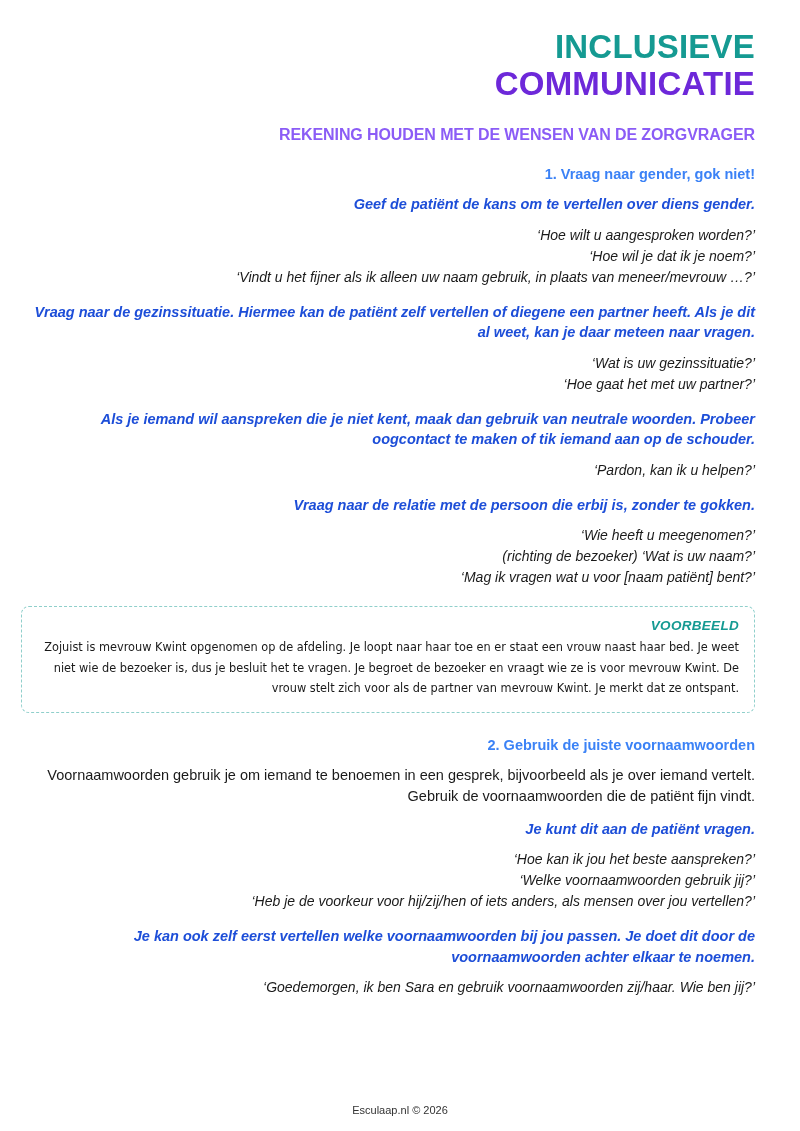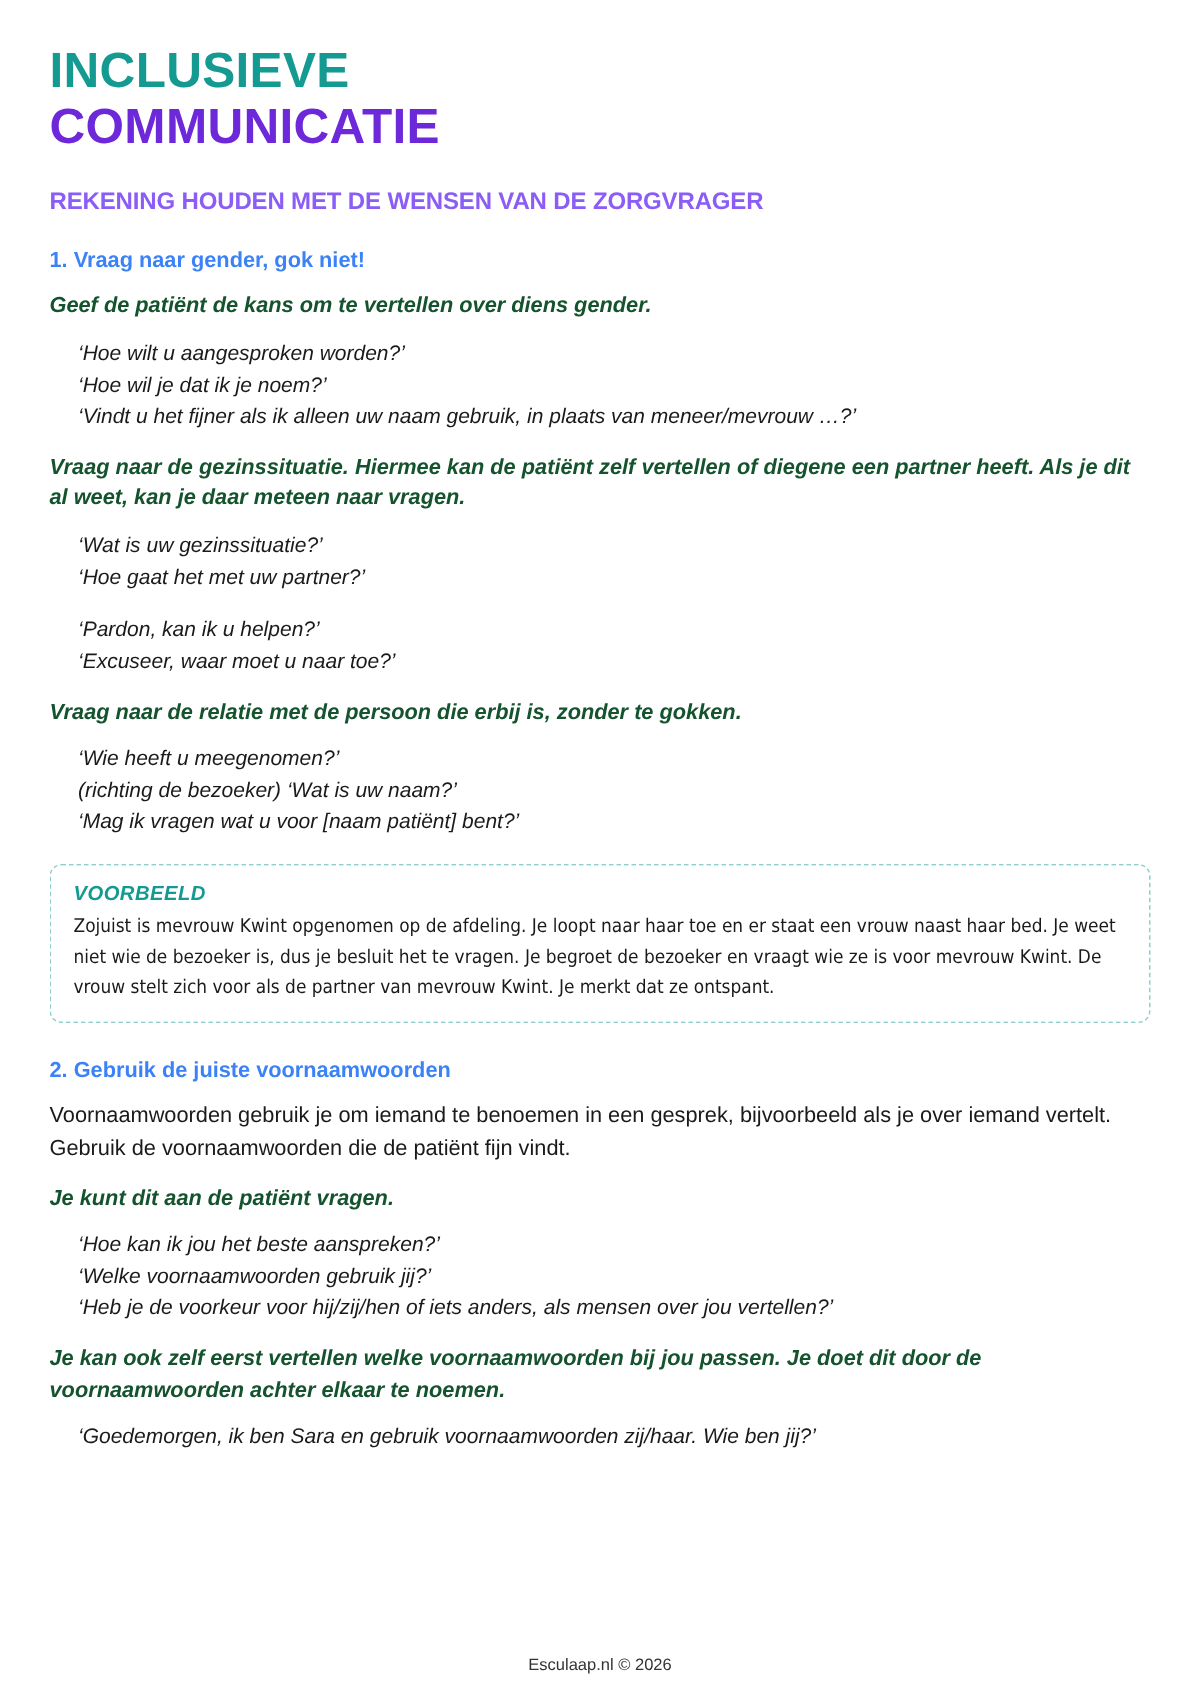--- a/index.html
+++ b/index.html
@@ -25,9 +25,10 @@
 
   .content {
     position: absolute;
-    left: 33px;
+    left: 21px;
     top: 30px;
     width: 734px;
+    text-align: right;
   }
 
   

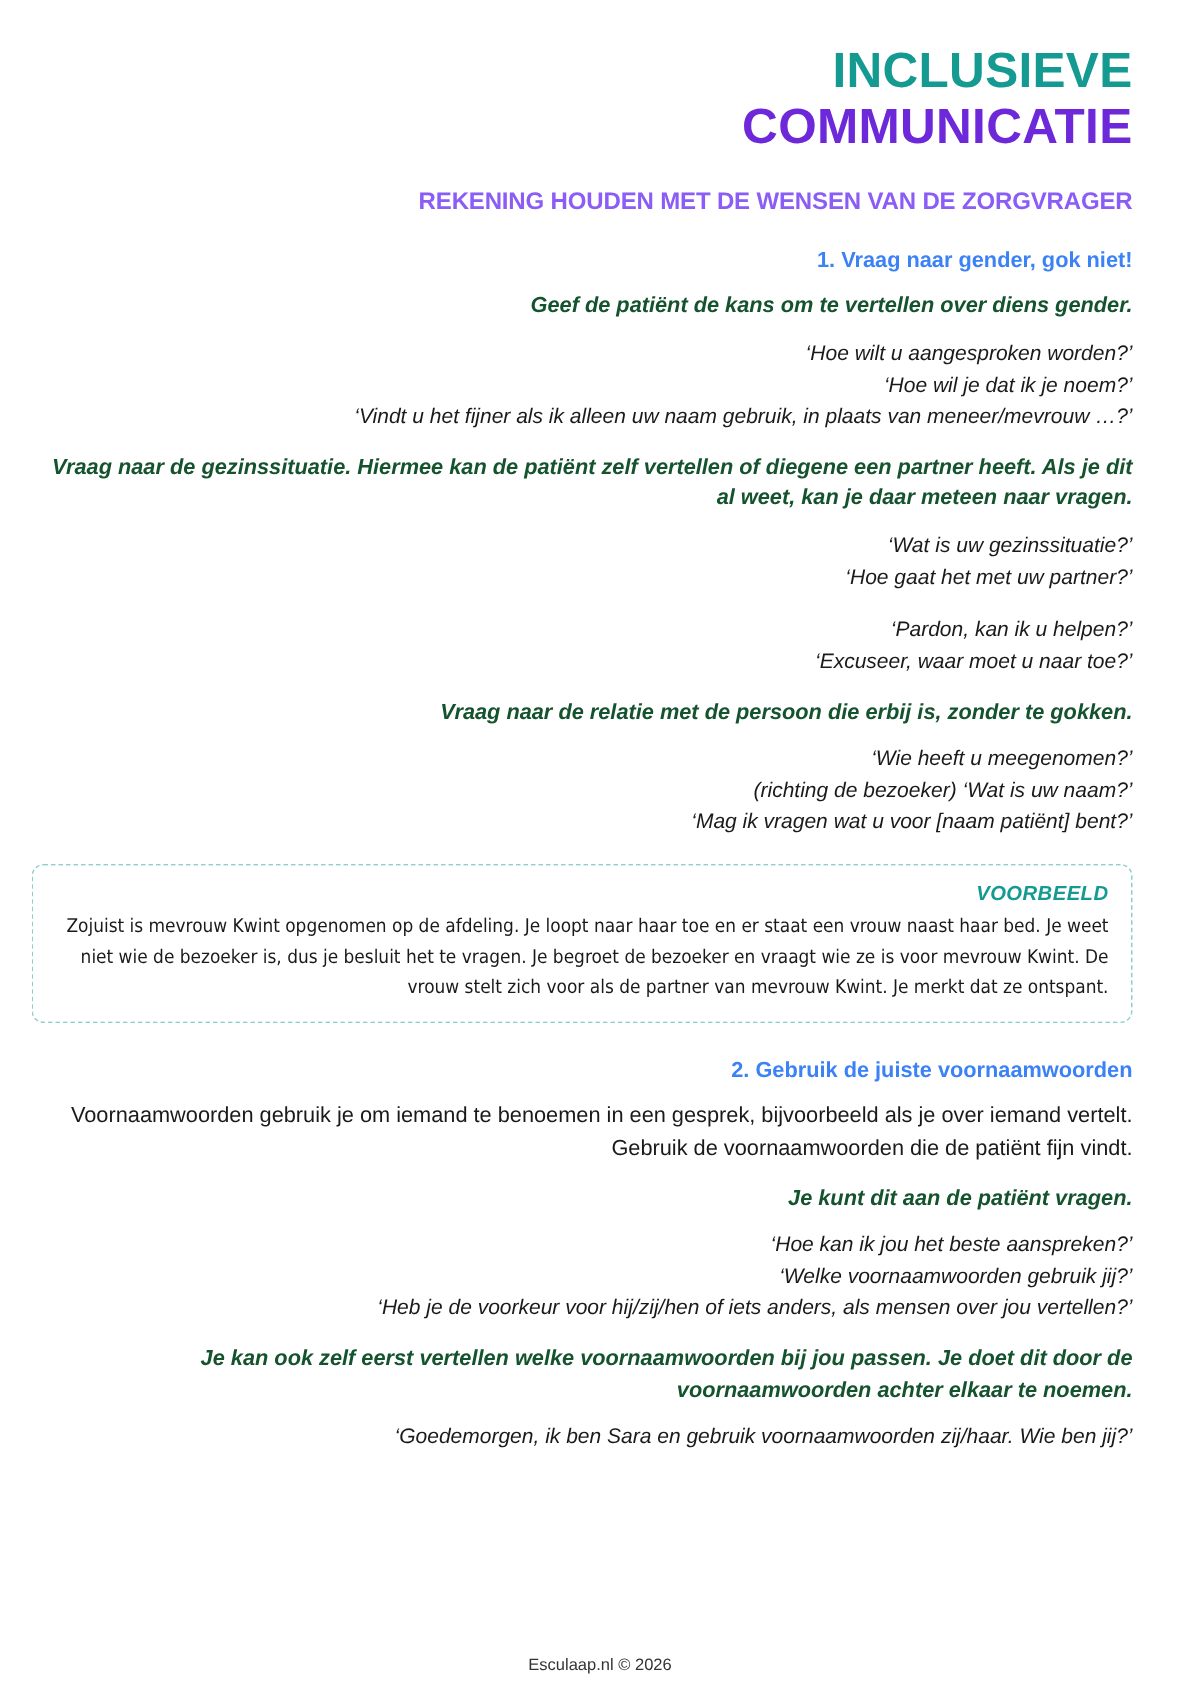--- a/index.html
+++ b/index.html
@@ -74,7 +74,7 @@
     font-style: italic;
     font-size: 14.5px;
     line-height: 1.42;
-    color: #14532d;
+    color: #1d4ed8;
     margin: 0 0 10px 0;
   }
 

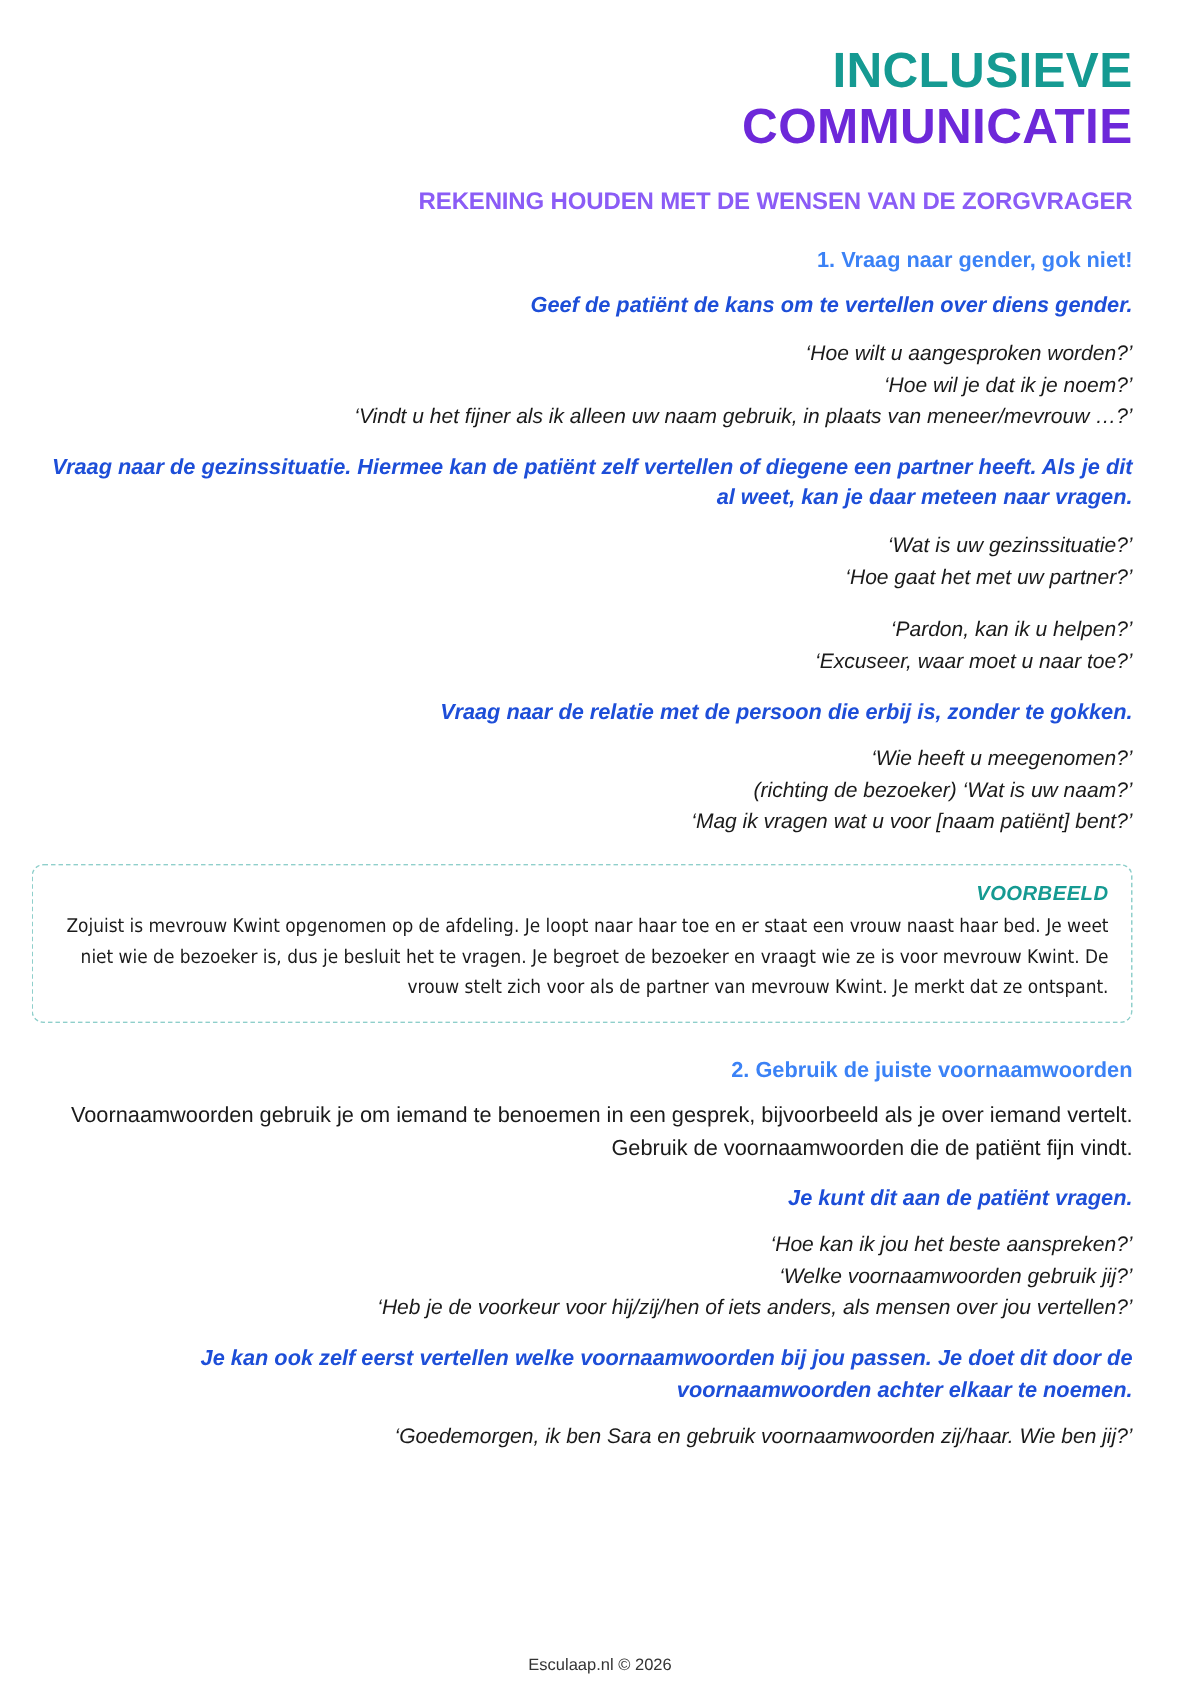--- a/index.html
+++ b/index.html
@@ -163,6 +163,7 @@
       <li>‘Hoe gaat het met uw partner?’</li>
     </ul>
 
+    <p class="lead">Als je iemand wil aanspreken die je niet kent, maak dan gebruik van neutrale woorden. Probeer oogcontact te maken of tik iemand aan op de schouder.</p>
     <ul class="examples">
       <li>‘Pardon, kan ik u helpen?’</li>
       <li>‘Excuseer, waar moet u naar toe?’</li>

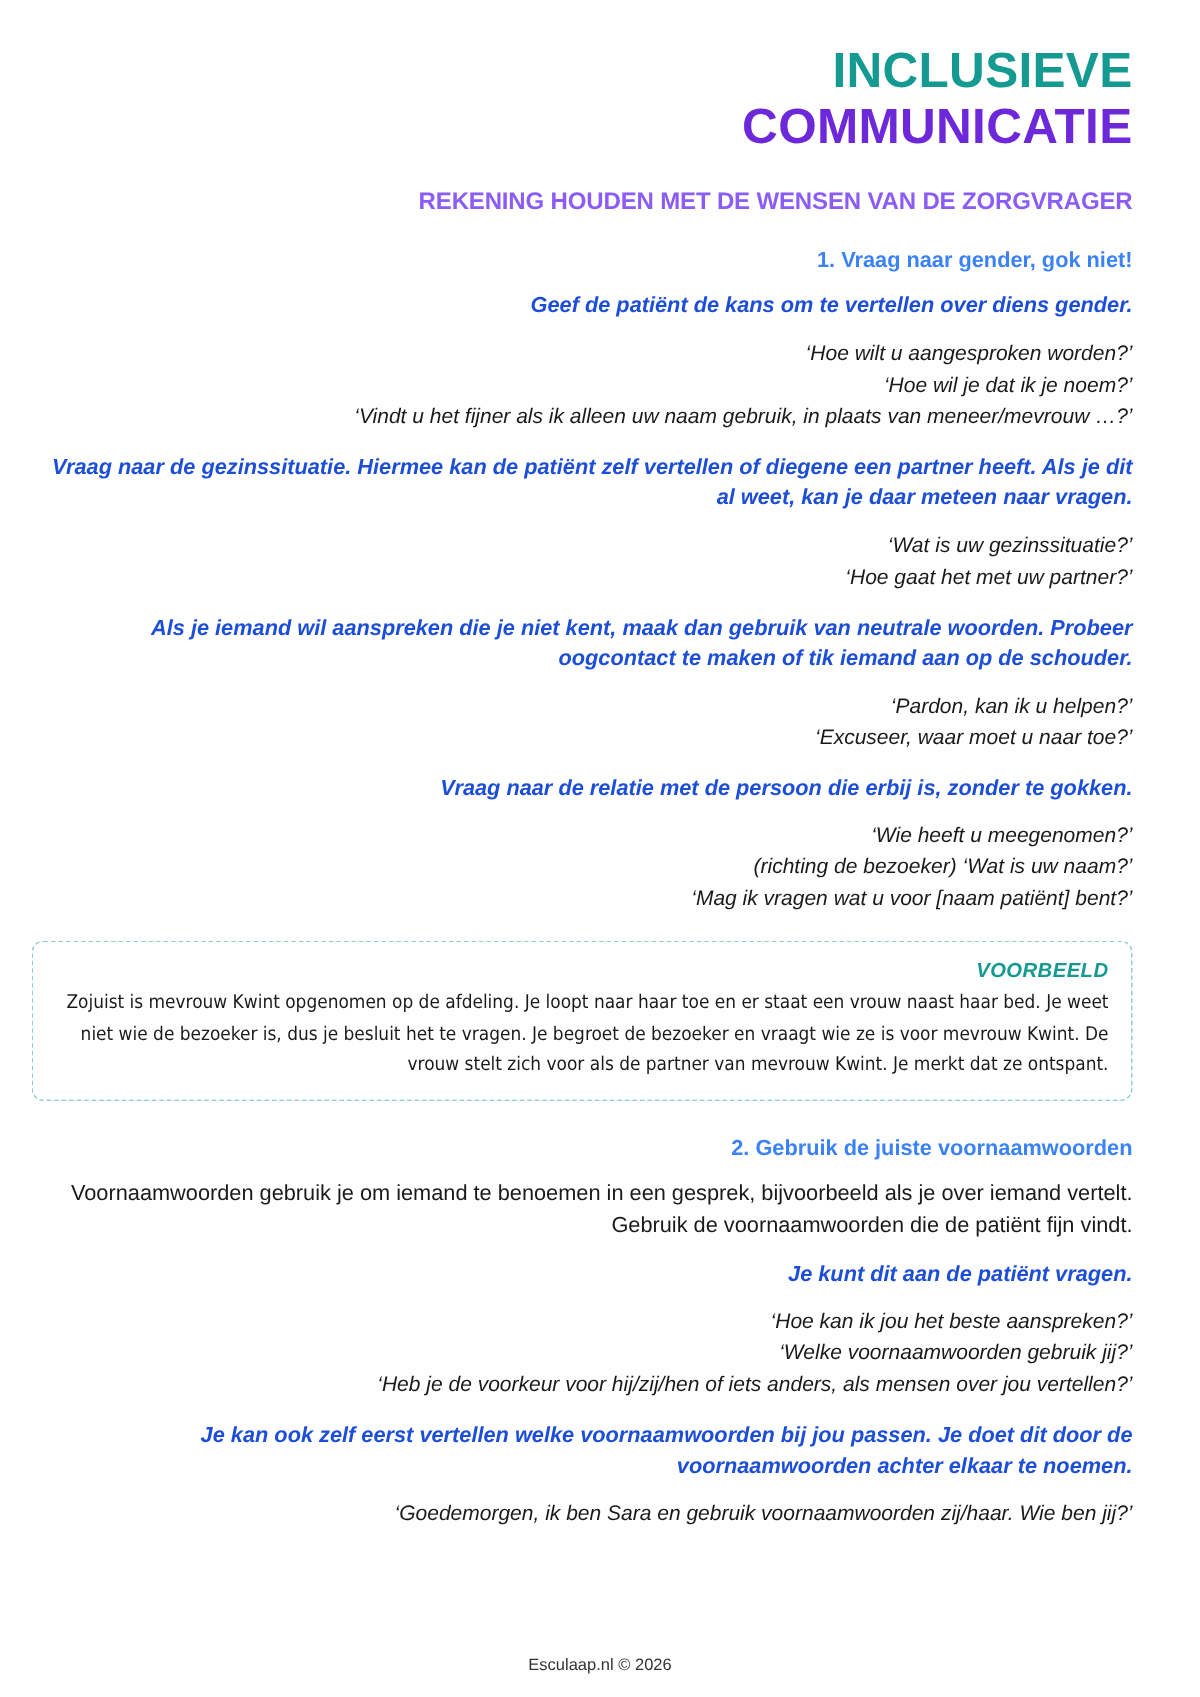--- a/index.html
+++ b/index.html
@@ -166,7 +166,6 @@
     <p class="lead">Als je iemand wil aanspreken die je niet kent, maak dan gebruik van neutrale woorden. Probeer oogcontact te maken of tik iemand aan op de schouder.</p>
     <ul class="examples">
       <li>‘Pardon, kan ik u helpen?’</li>
-      <li>‘Excuseer, waar moet u naar toe?’</li>
     </ul>
 
     <p class="lead">Vraag naar de relatie met de persoon die erbij is, zonder te gokken.</p>

